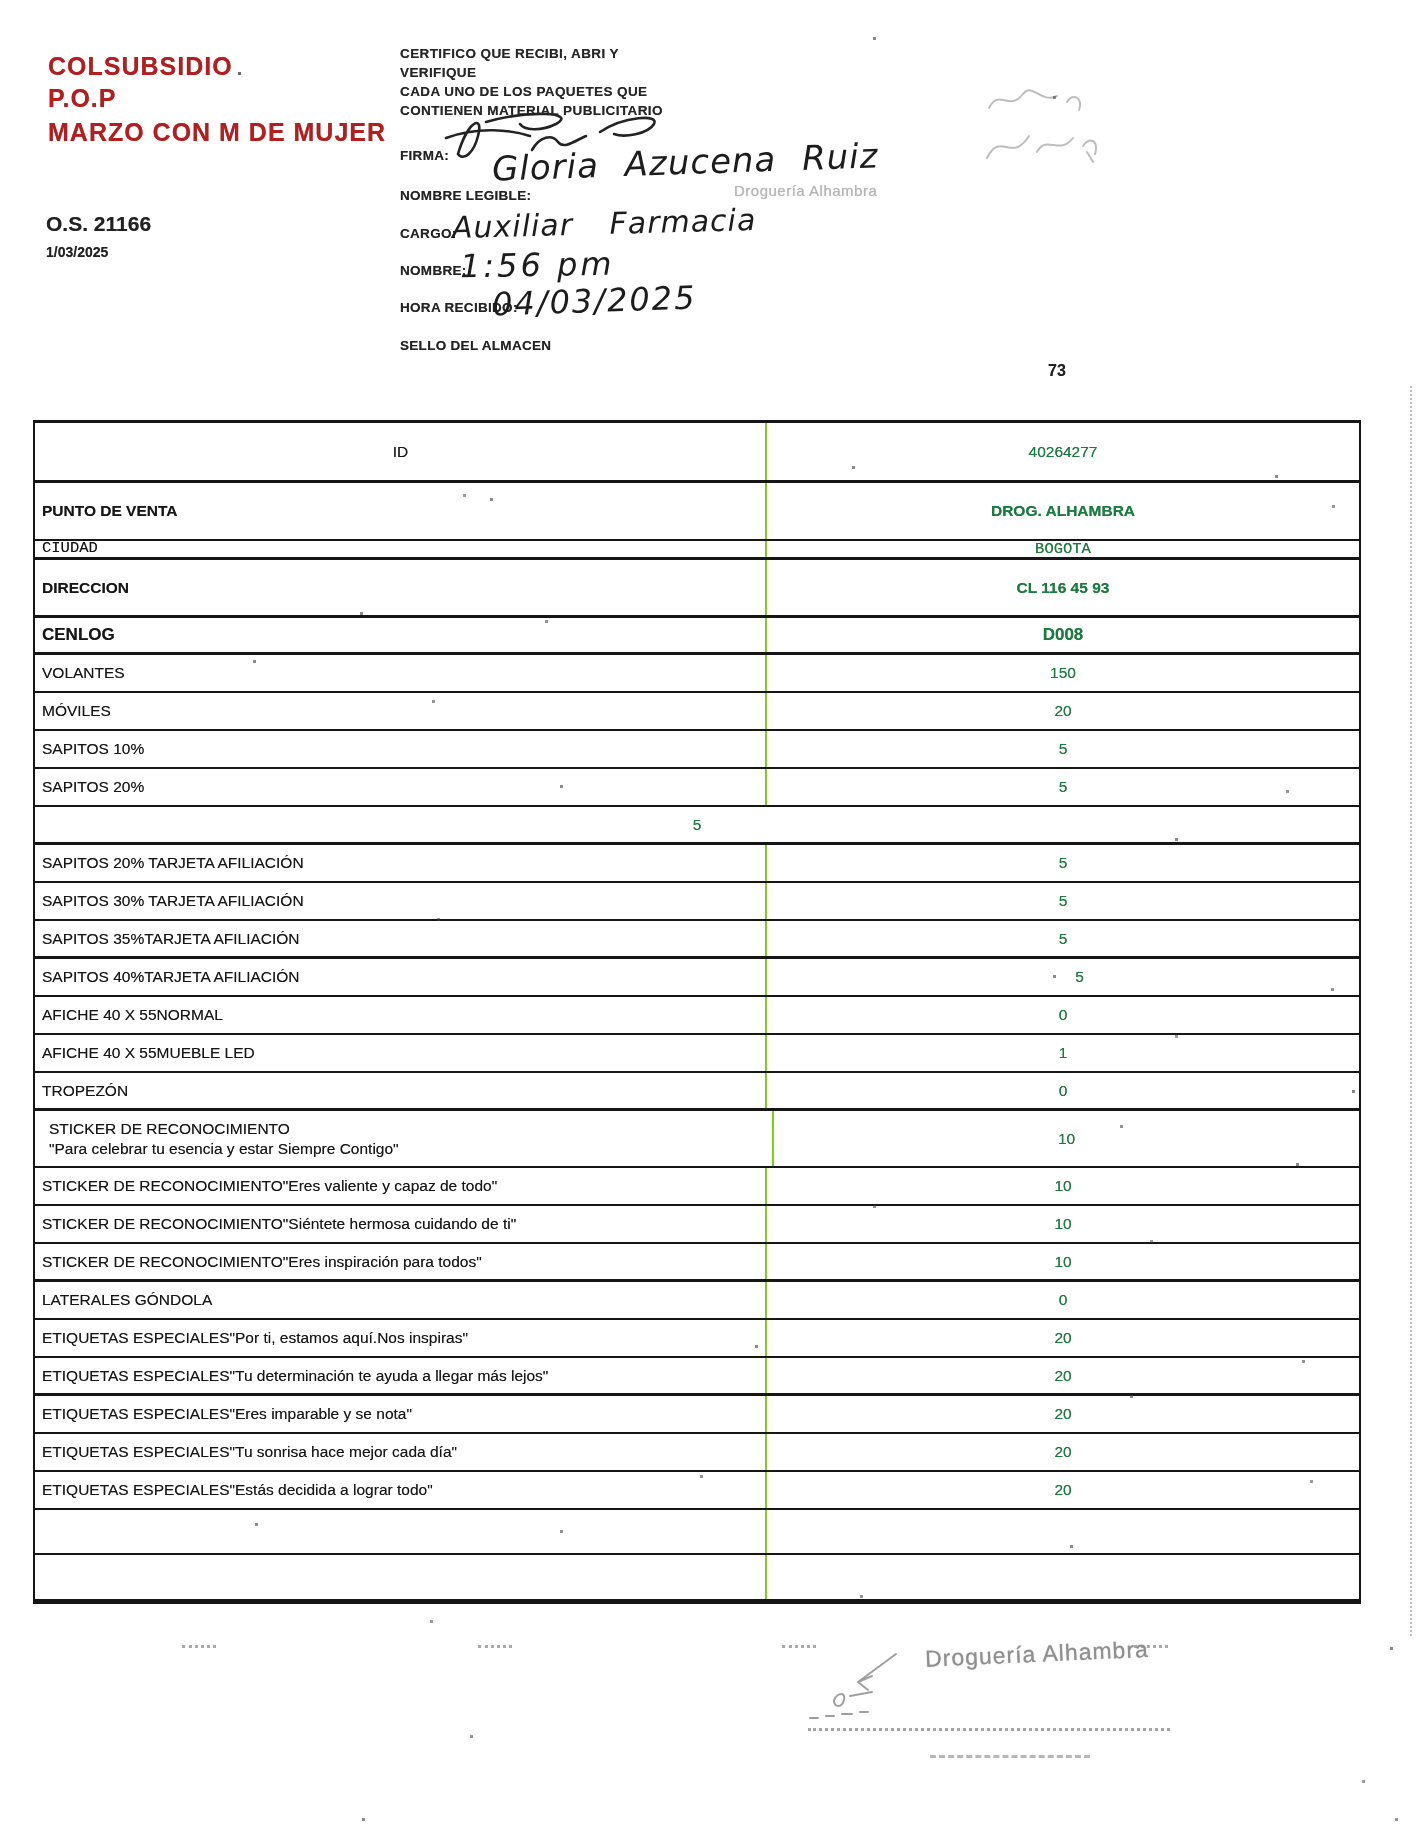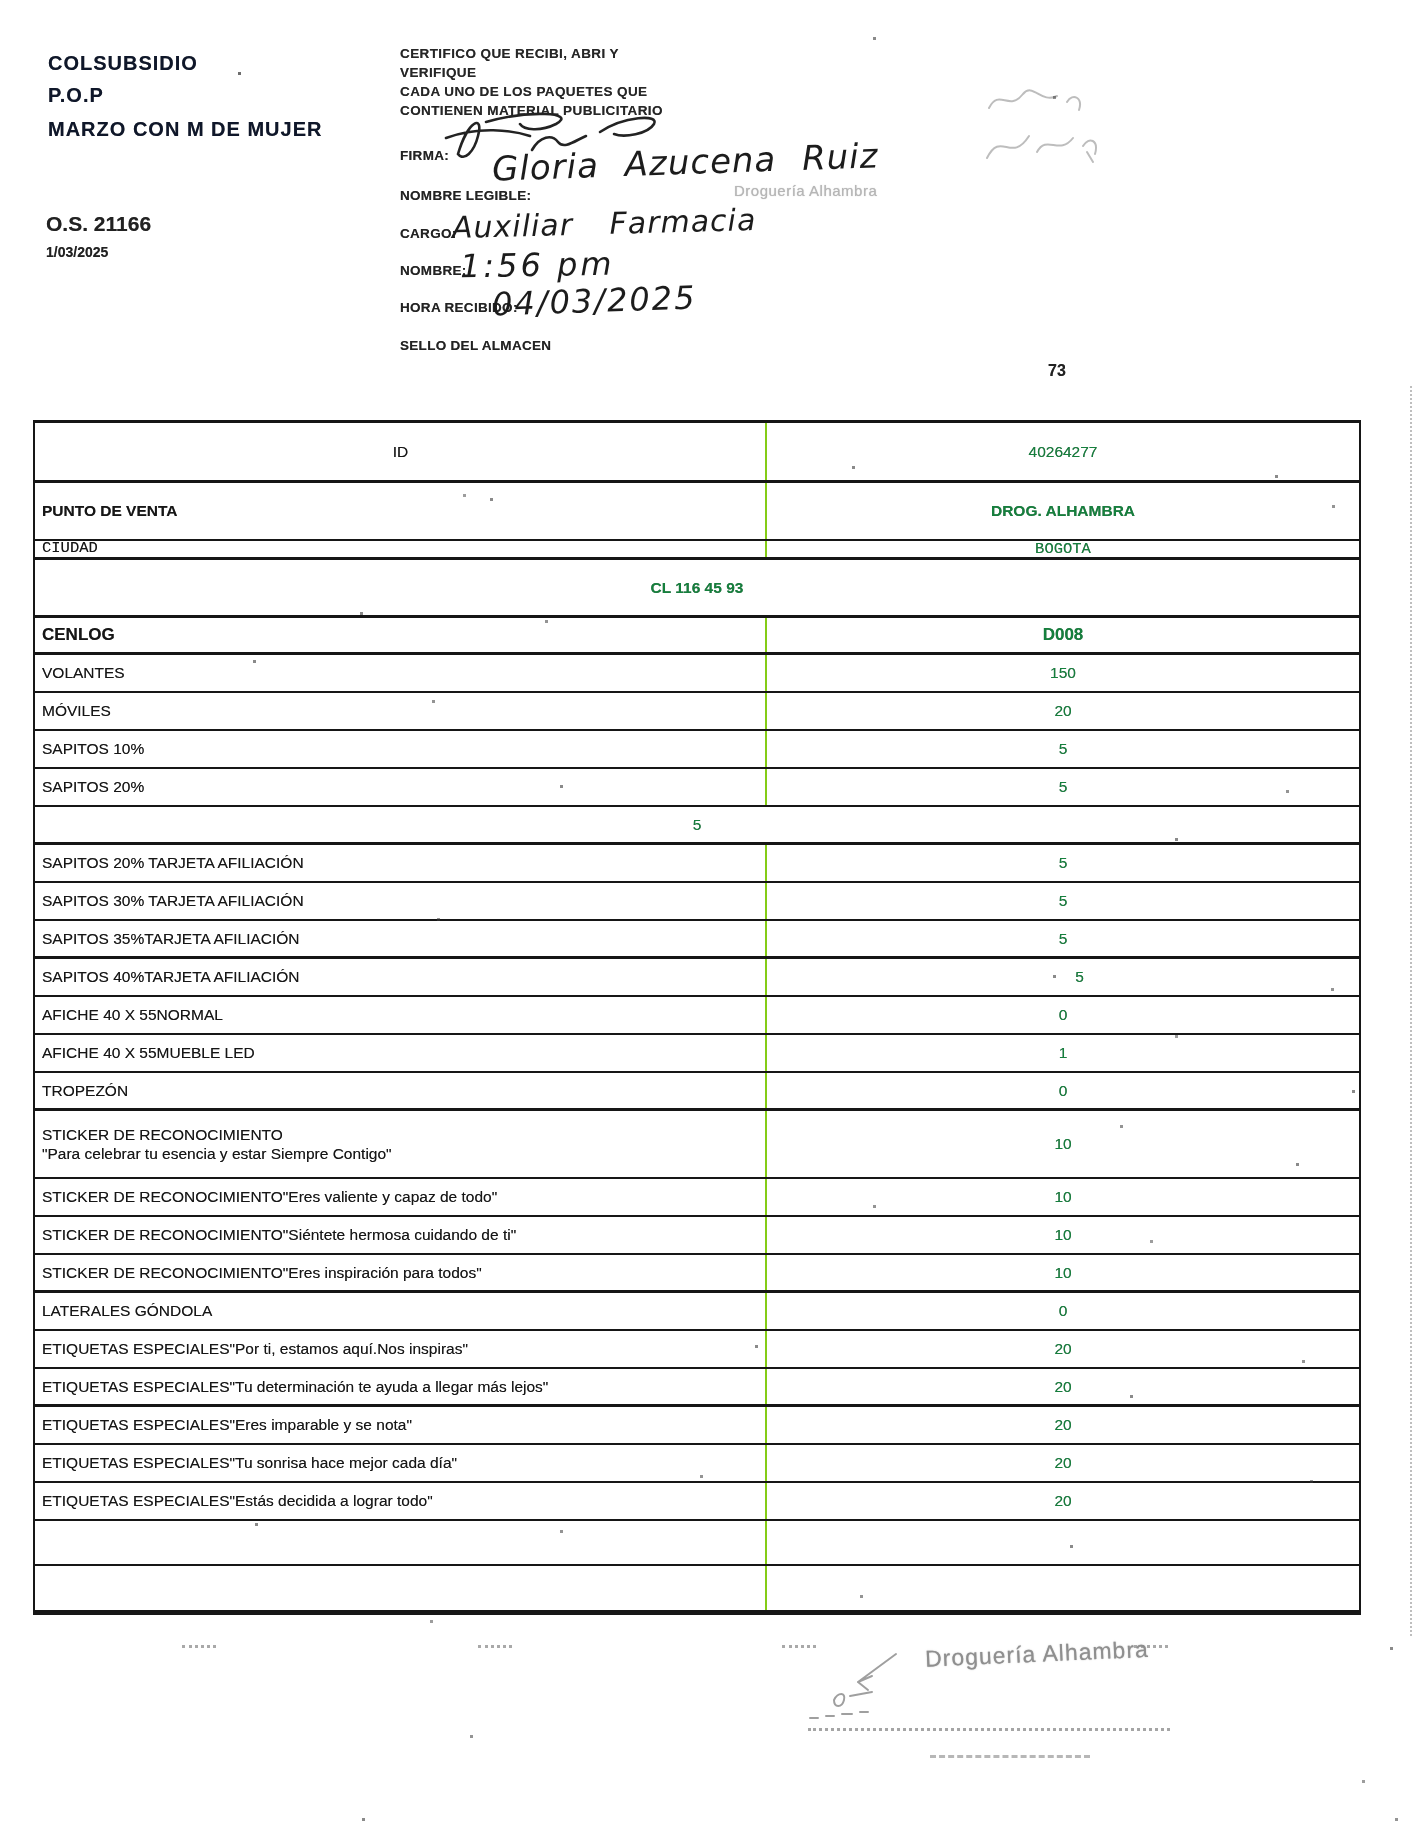--- a/index.html
+++ b/index.html
@@ -10,7 +10,7 @@
   }
   .print{ text-shadow:0 0 .6px rgba(20,20,20,.55); }
   
-  .brand-line{ position:absolute; left:48px; font-weight:700; font-size:20px; letter-spacing:1px; color:#0f172a; }
+  .brand-line{ position:absolute; left:48px; font-weight:700; font-size:25px; letter-spacing:1px; color:#b91c1c; }
   .os-number{ position:absolute; left:46px; top:212px; font-weight:700; font-size:21px; color:#222; }
   .os-date{ position:absolute; left:46px; top:244px; font-weight:700; font-size:14px; color:#222; }
   

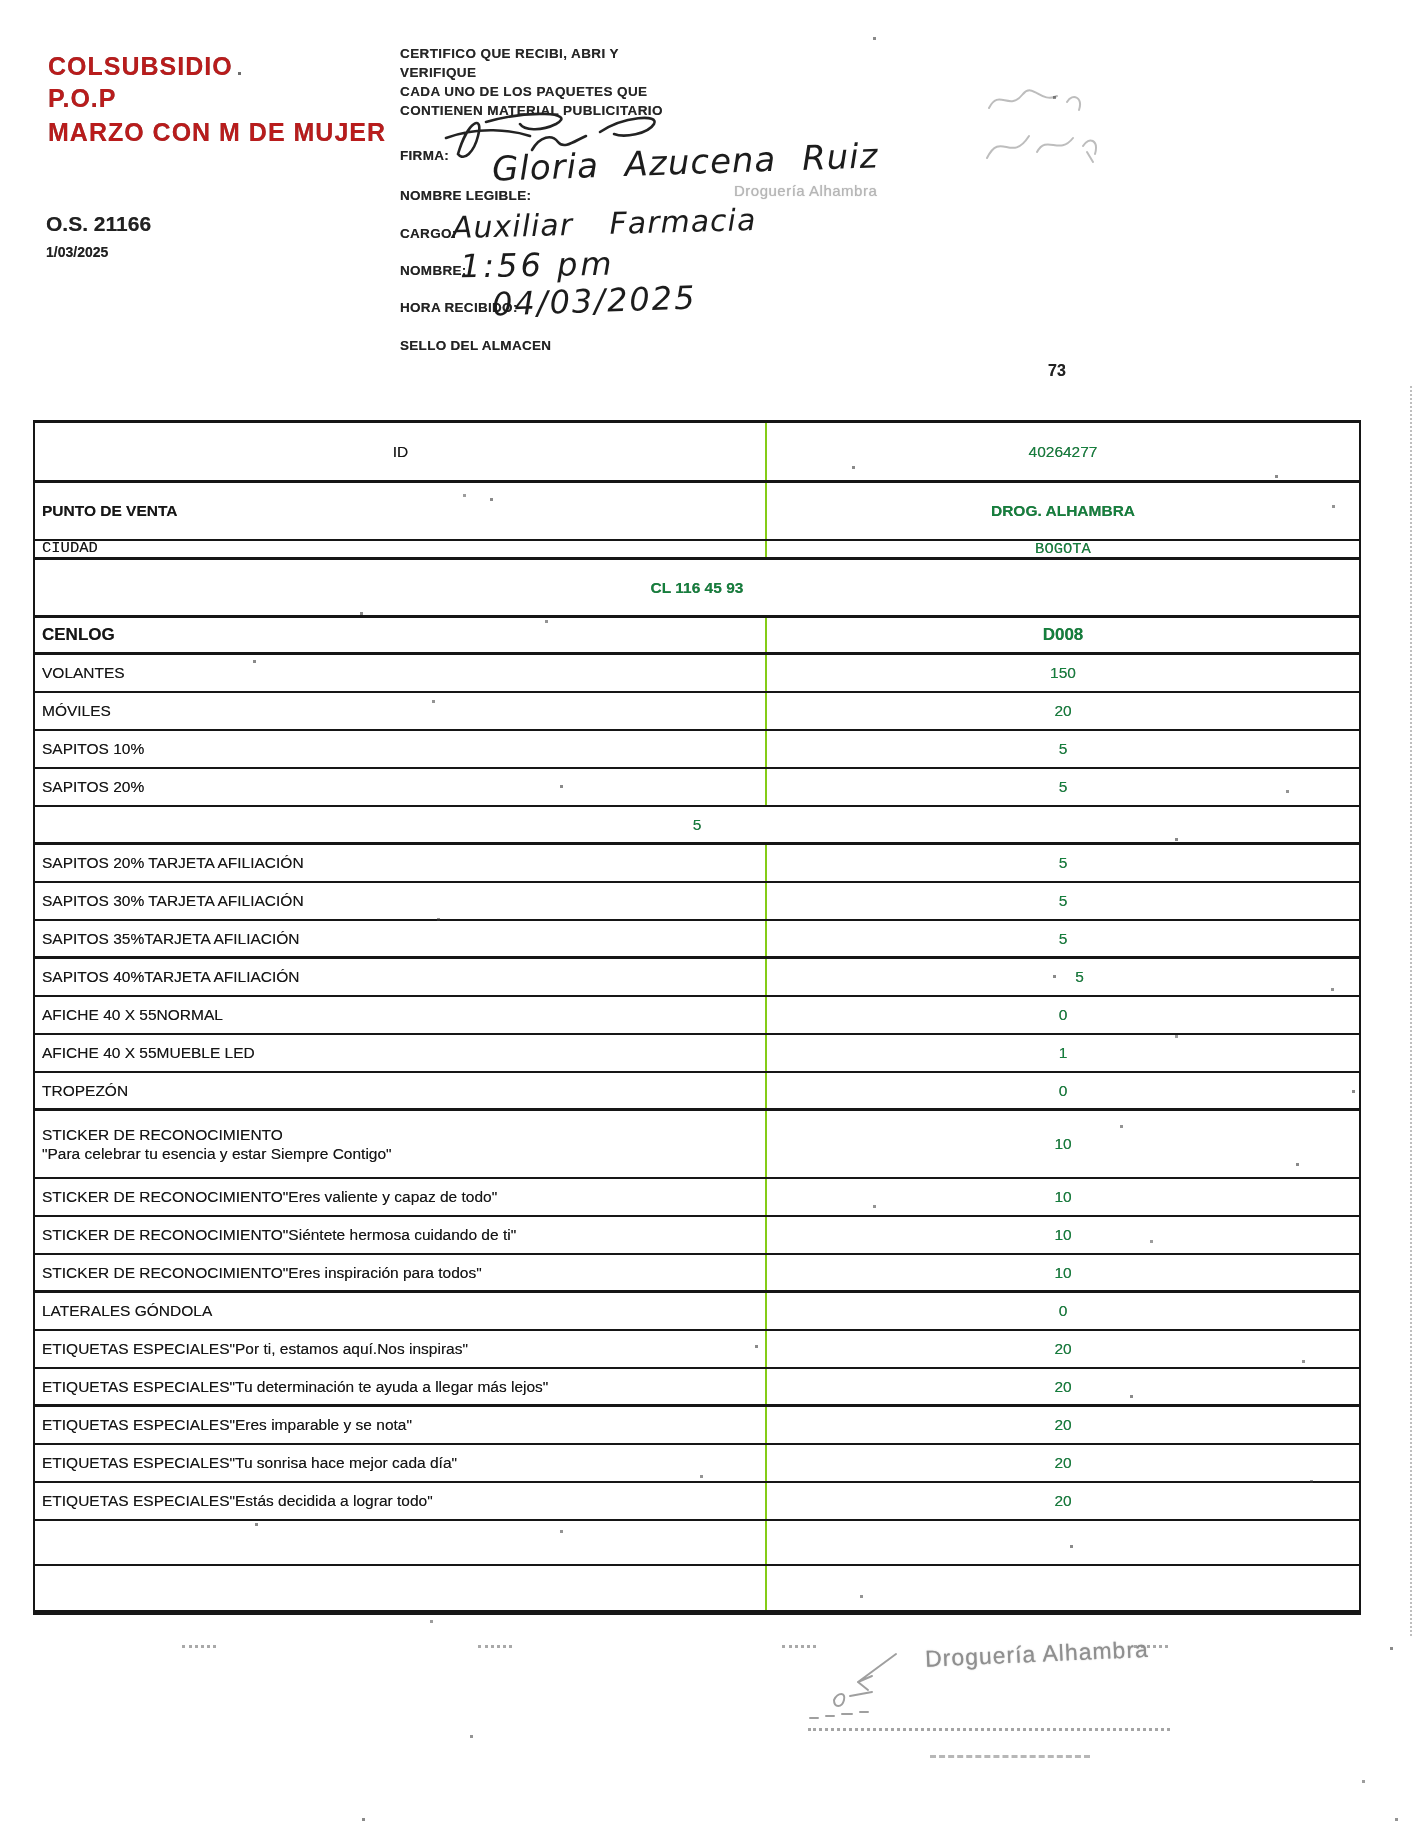--- a/index.html
+++ b/index.html
@@ -147,6 +147,9 @@
         <div class="vc print">BOGOTA</div>
       </div>
       <div class="trow thick" style="height: 58px;">
+        <div class="lc print b">
+          <span>DIRECCION</span>
+        </div>
         <div class="vc print b">CL 116 45 93</div>
       </div>
       <div class="trow thick" style="height: 37px;">

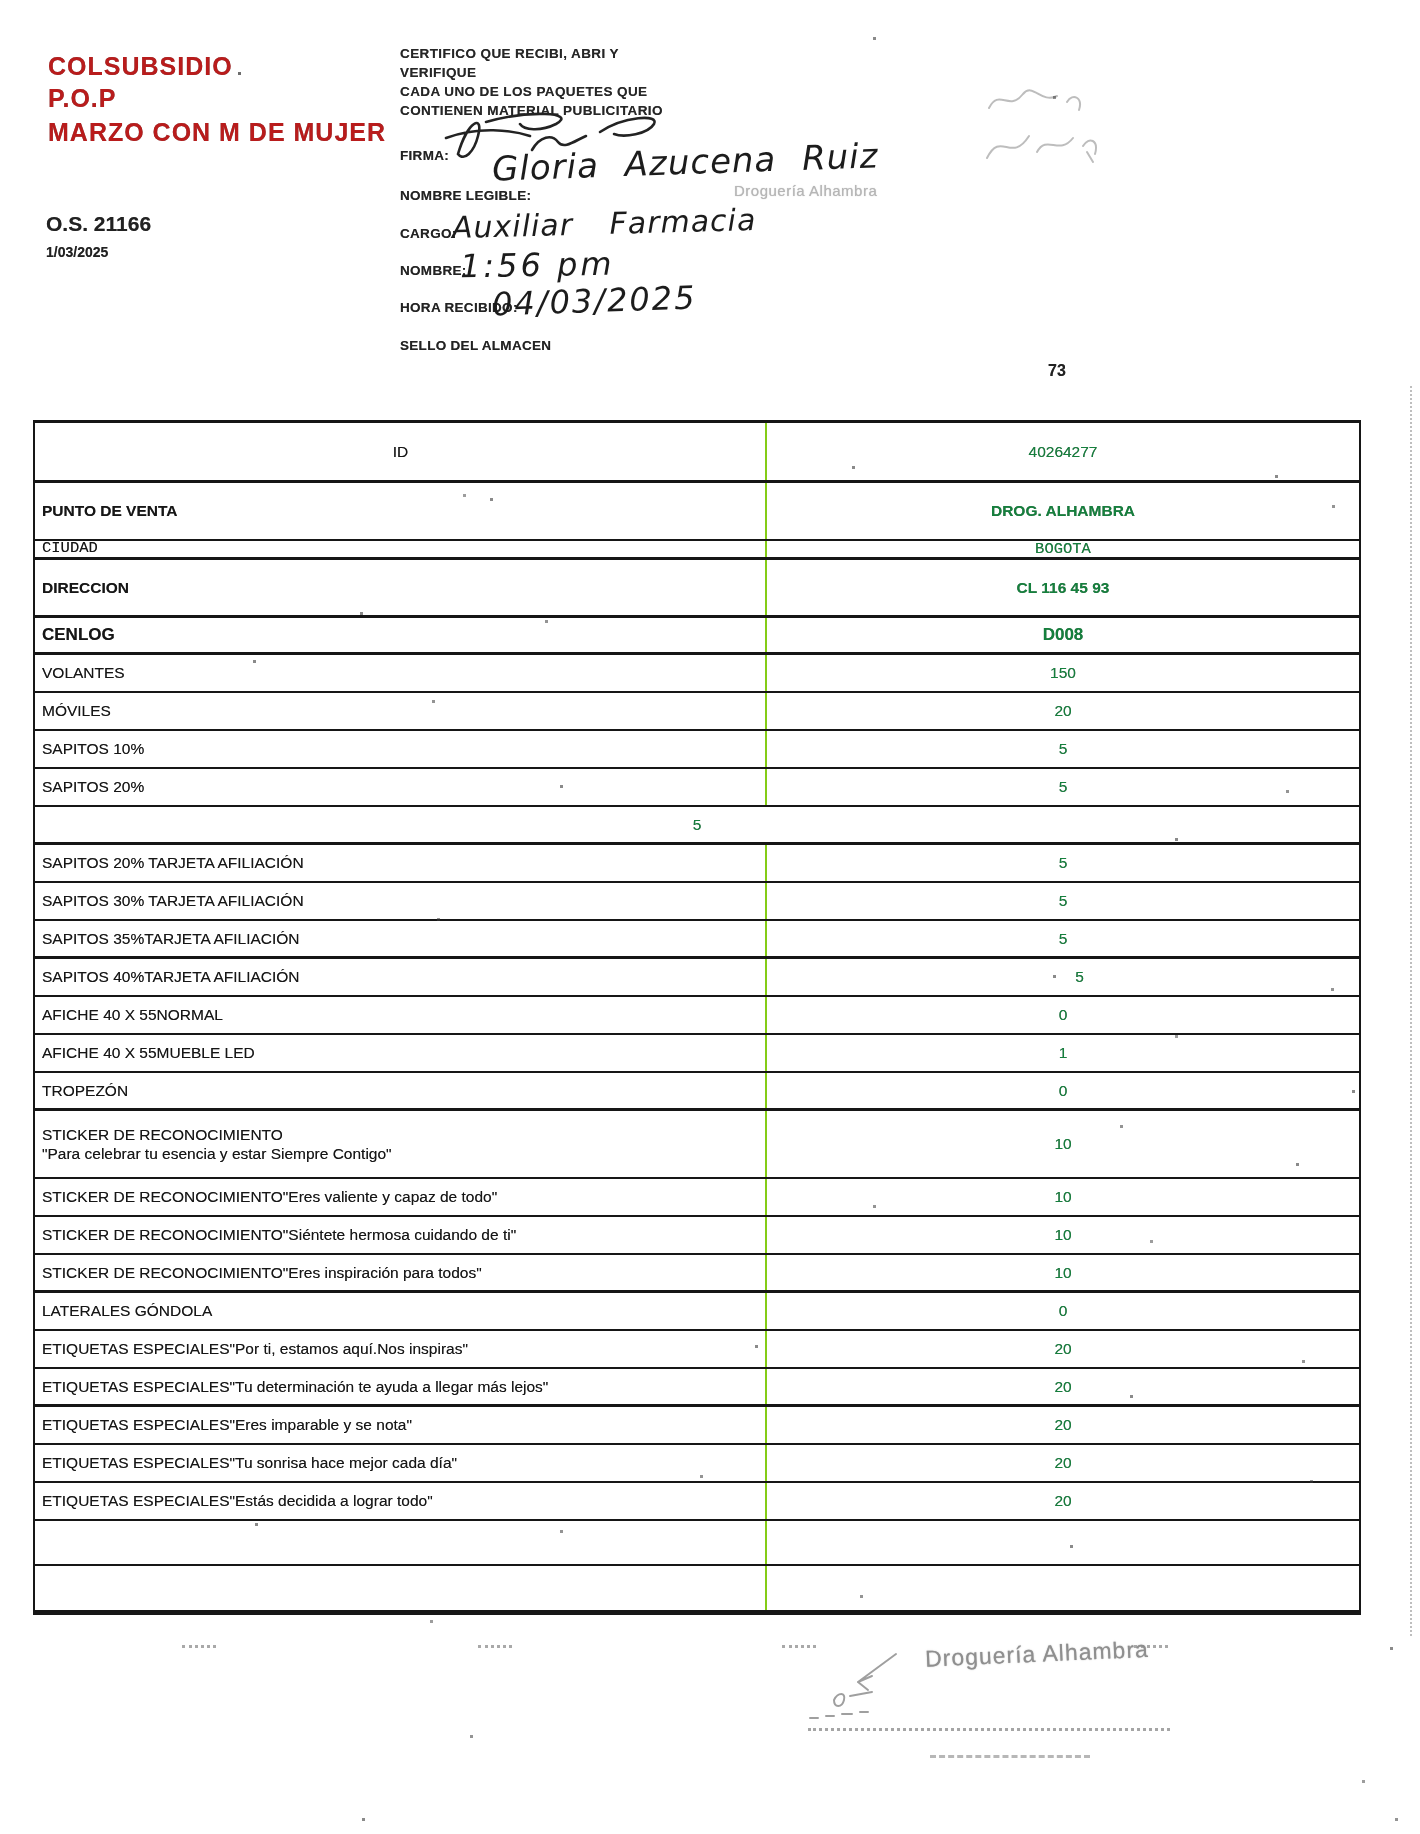--- a/index.html
+++ b/index.html
@@ -227,7 +227,7 @@
         </div>
         <div class="vc print">0</div>
       </div>
-      <div class="trow" style="height: 68px;">
+      <div class="trow" style="height: 57px; padding-left: 7px;">
         <div class="lc print">
           <span>STICKER DE RECONOCIMIENTO</span>
           <span>"Para celebrar tu esencia y estar Siempre Contigo"</span>

